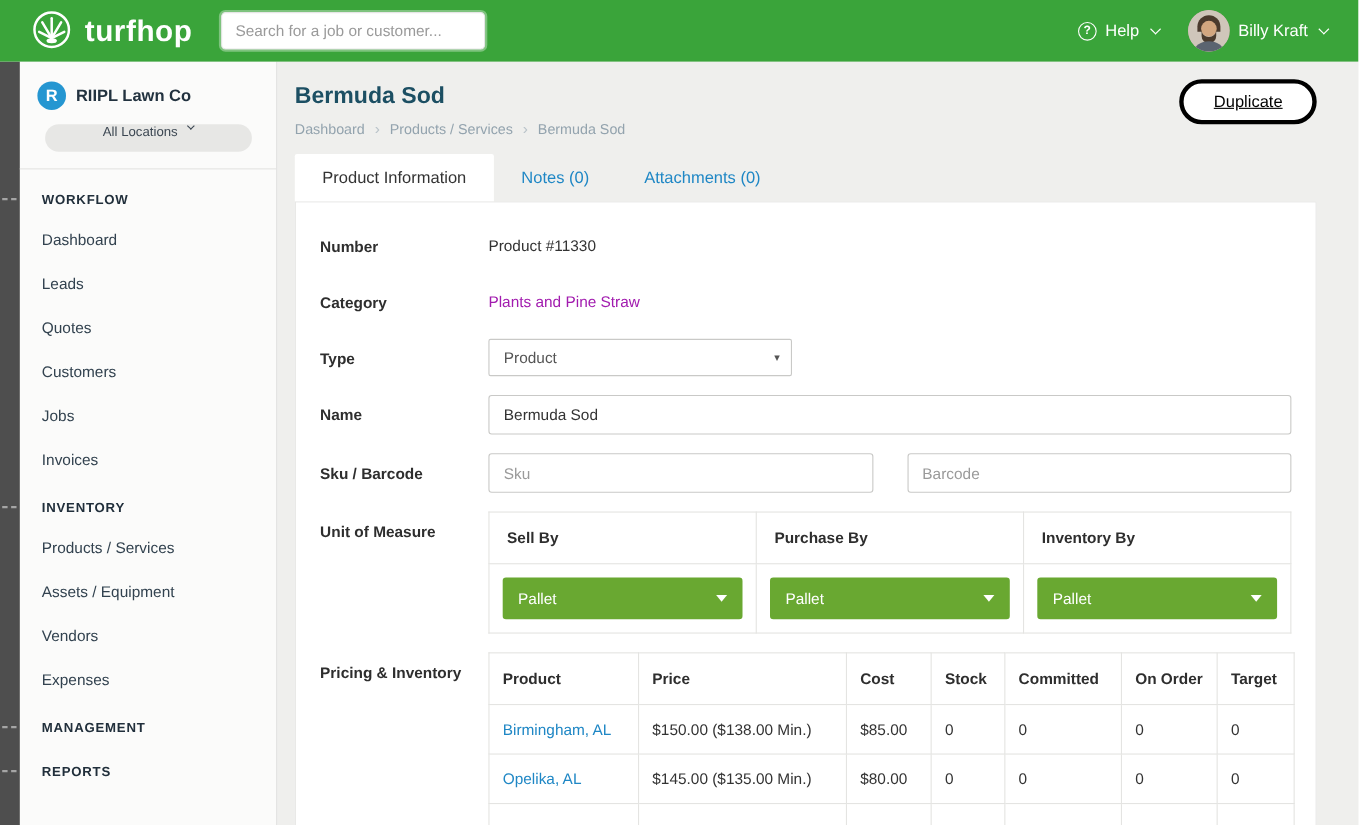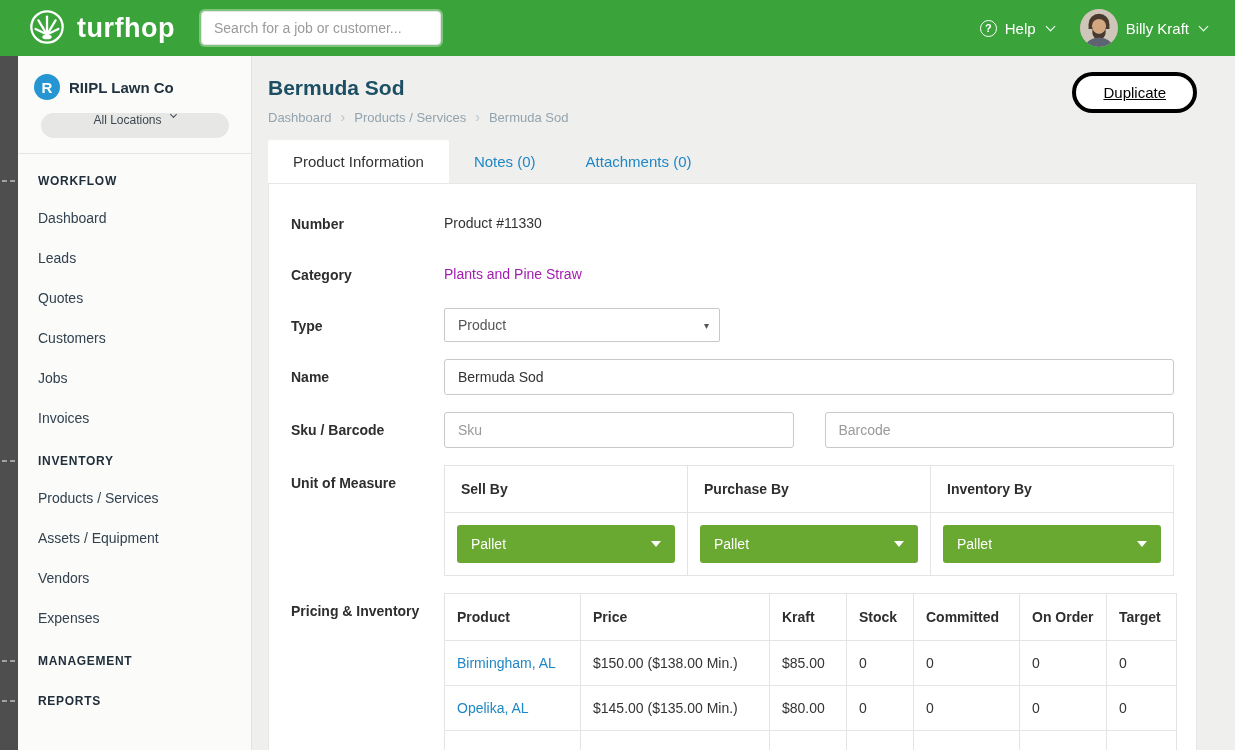--- a/index.html
+++ b/index.html
@@ -282,7 +282,7 @@
               <tr>
             <th>Product</th>
             <th>Price</th>
-            <th>Kraft</th>
+            <th>Cost</th>
             <th>Stock</th>
             <th>Committed</th>
             <th>On Order</th>

